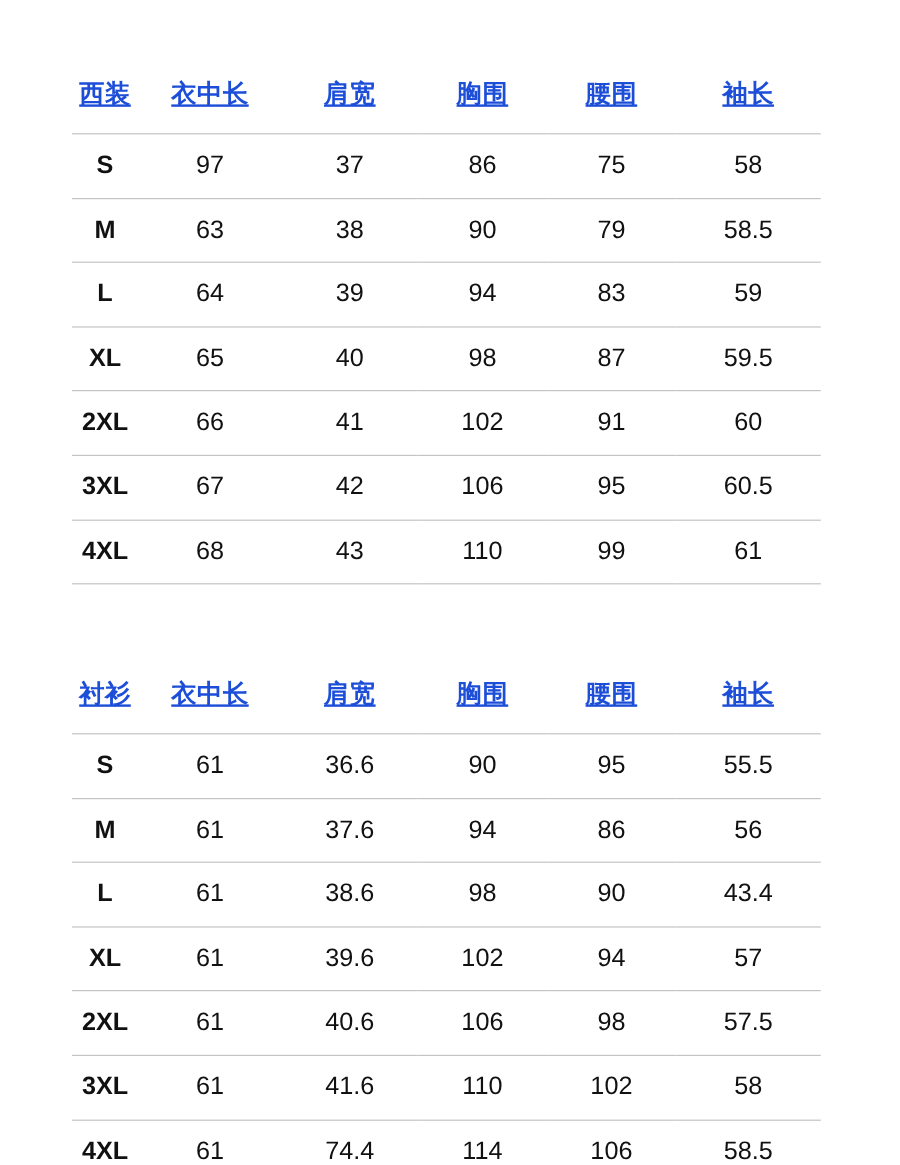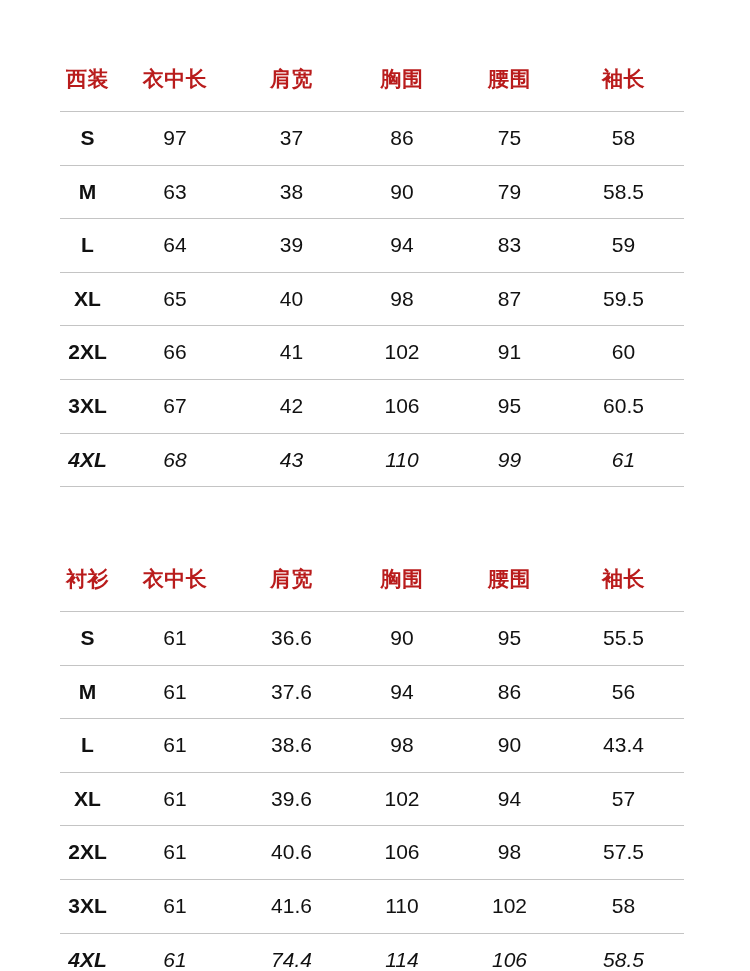--- a/index.html
+++ b/index.html
@@ -51,9 +51,10 @@
     padding: 0 0 22px 0;
     letter-spacing: 0.5px;
     line-height: 1;
-    color: #b91c1c;
+    color: #1d4ed8;
     white-space: nowrap;
     border: none;
+    text-decoration: underline;
   }
   .size-table thead th.head-size {
     

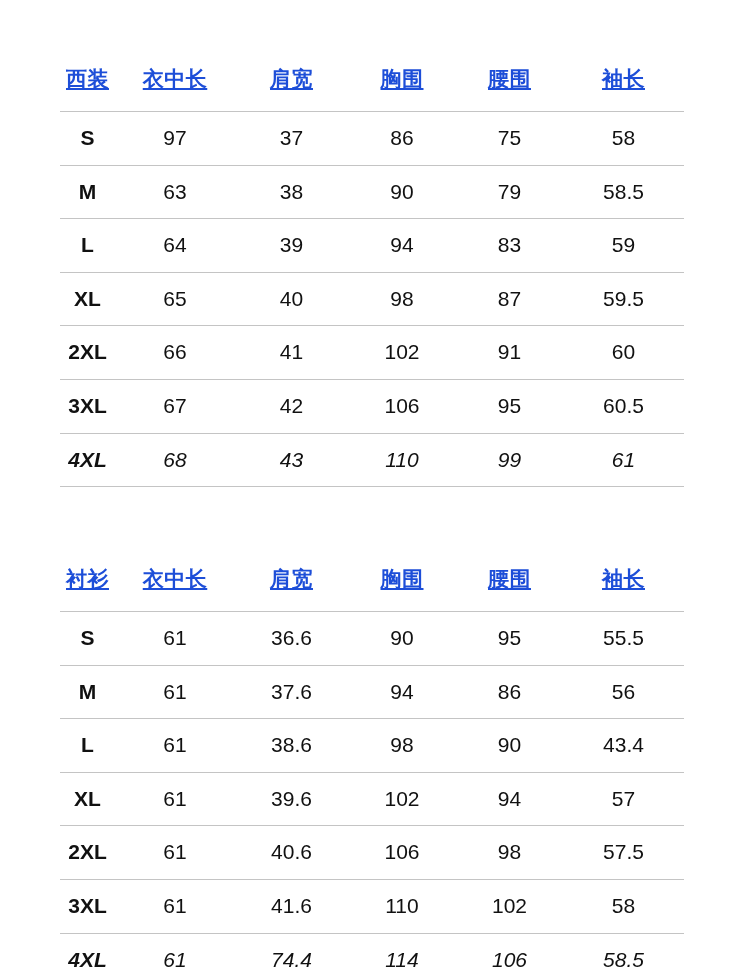--- a/index.html
+++ b/index.html
@@ -85,7 +85,6 @@
 
   .size-table tbody tr:last-child td {
     border-bottom: 1.4px solid #c4c4c4;
-    font-style: italic;
   }
 </style>
 </head>

